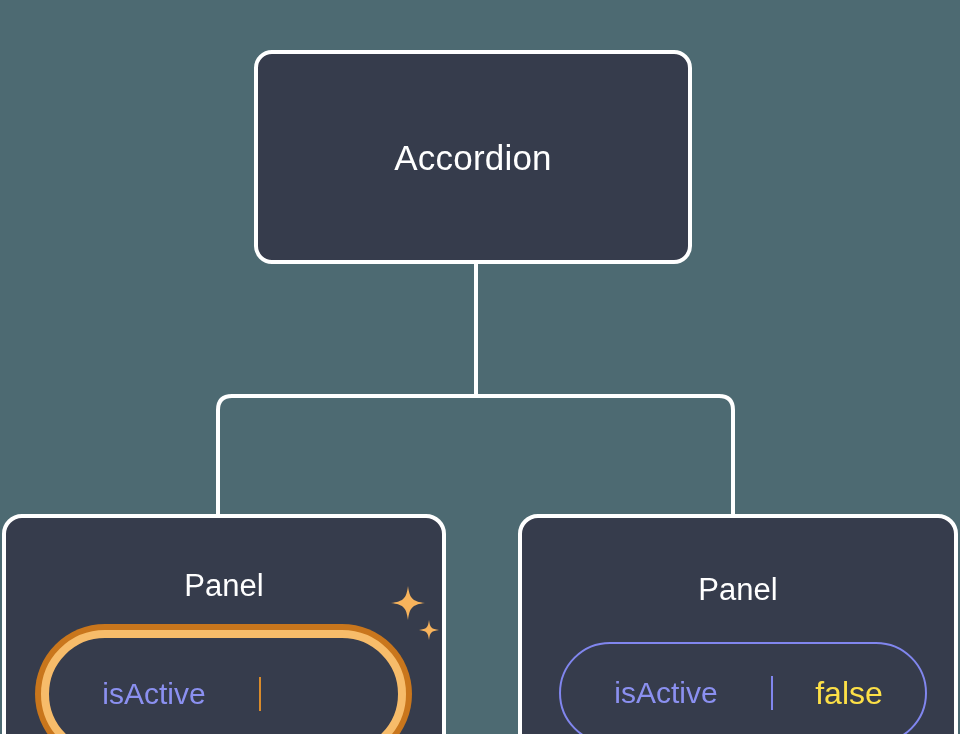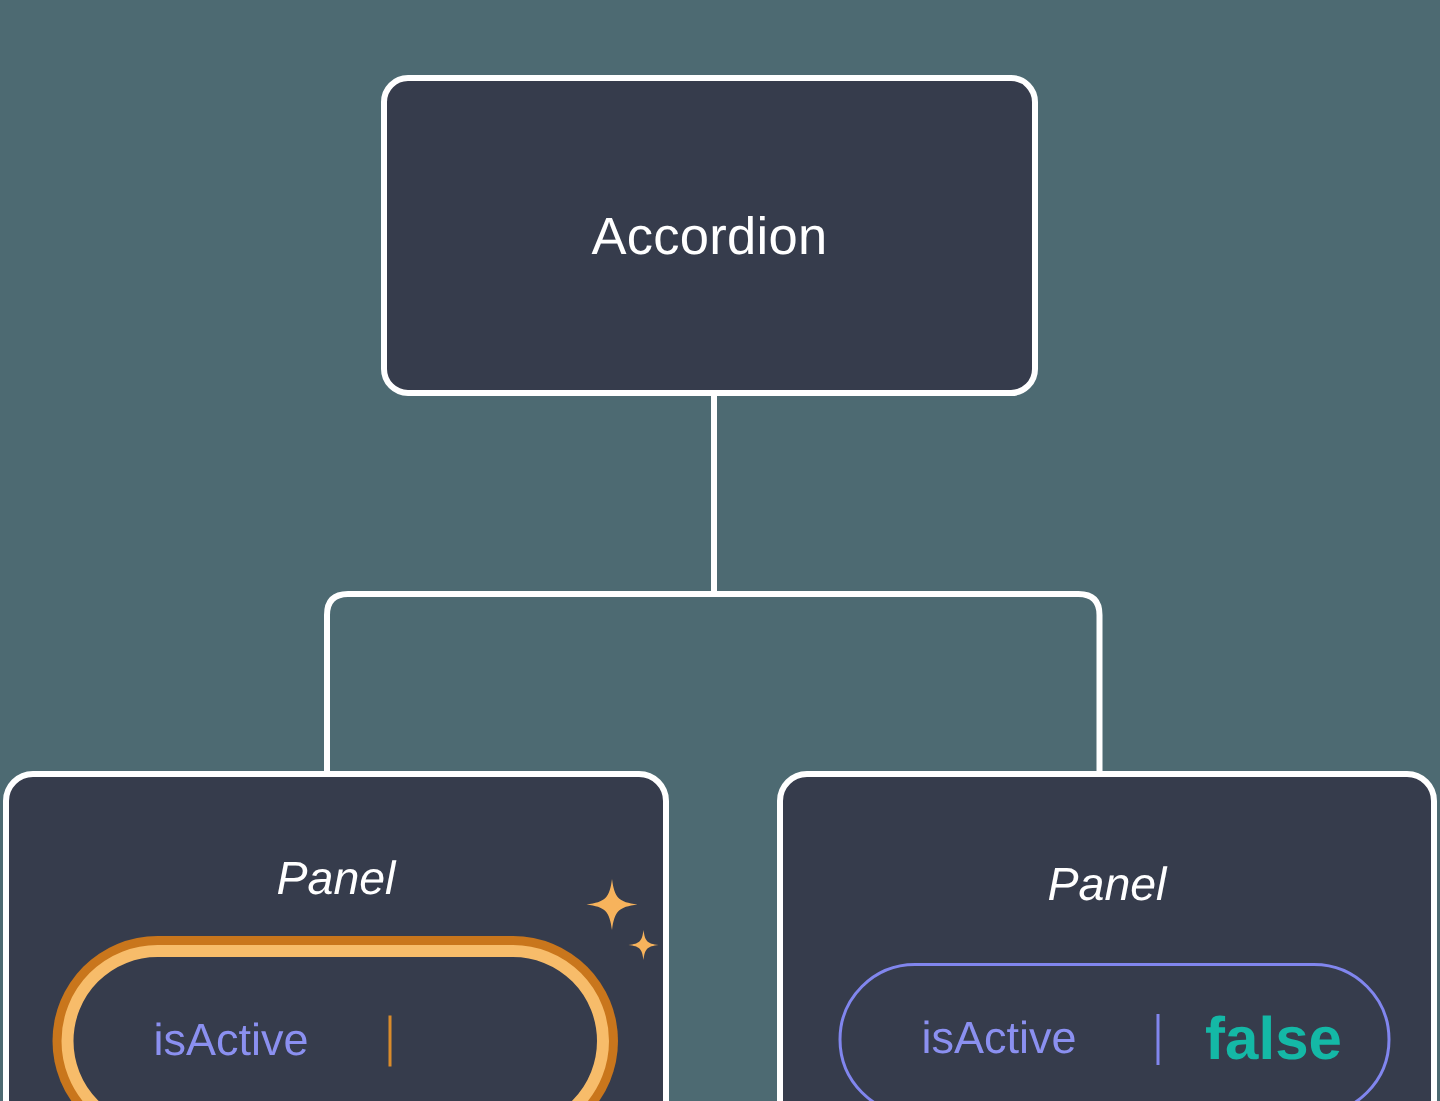--- a/index.html
+++ b/index.html
@@ -79,7 +79,6 @@
     font-size: 31px;
     font-weight: 400;
     line-height: 1;
-    font-style: italic;
   }
   .panel-left .panel-title  { top: 52px; }
   .panel-right .panel-title { top: 56px; }

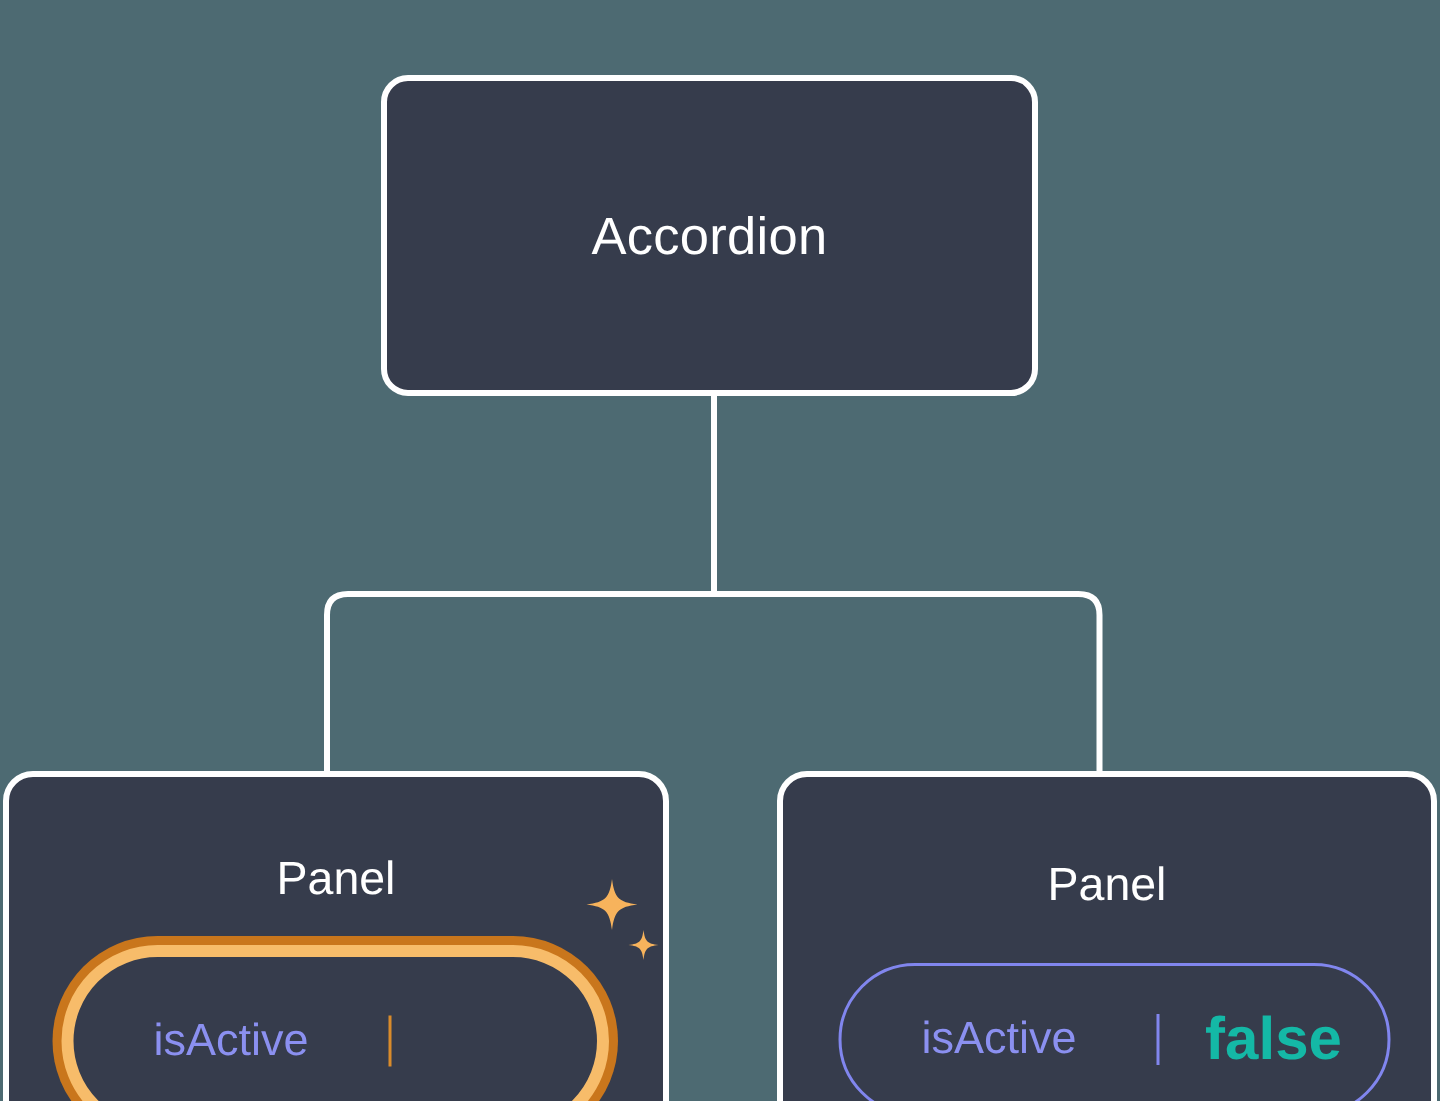--- a/index.html
+++ b/index.html
@@ -117,9 +117,9 @@
   }
   .pill-normal .pill-val {
     flex: 1;
-    color: #14b8a6;
-    font-size: 40px;
-    font-weight: 700;
+    color: #fde047;
+    font-size: 32px;
+    font-weight: 400;
   }
 
   

